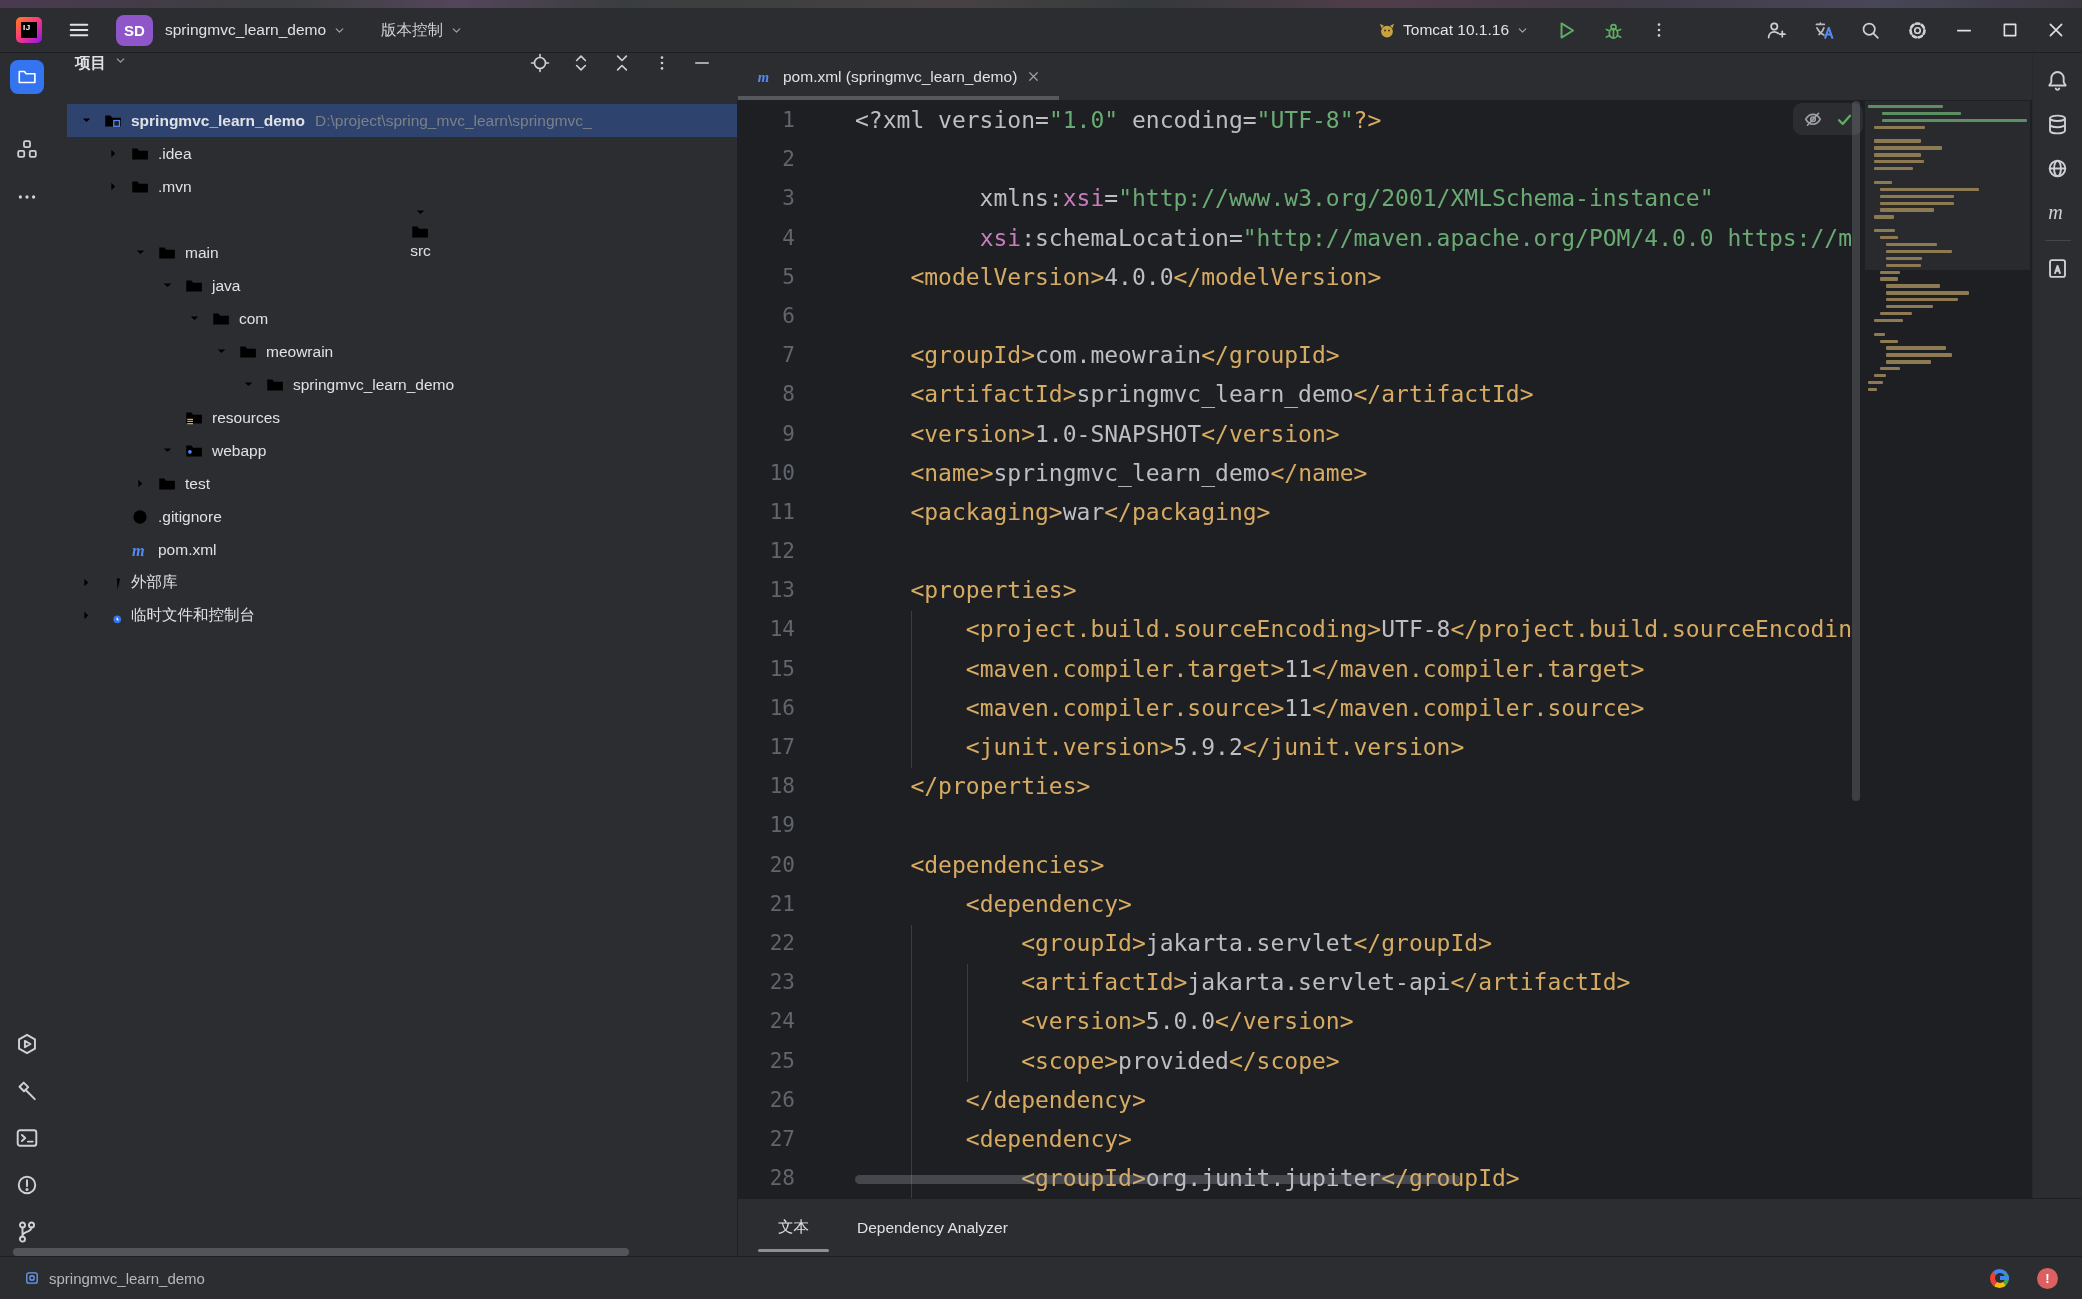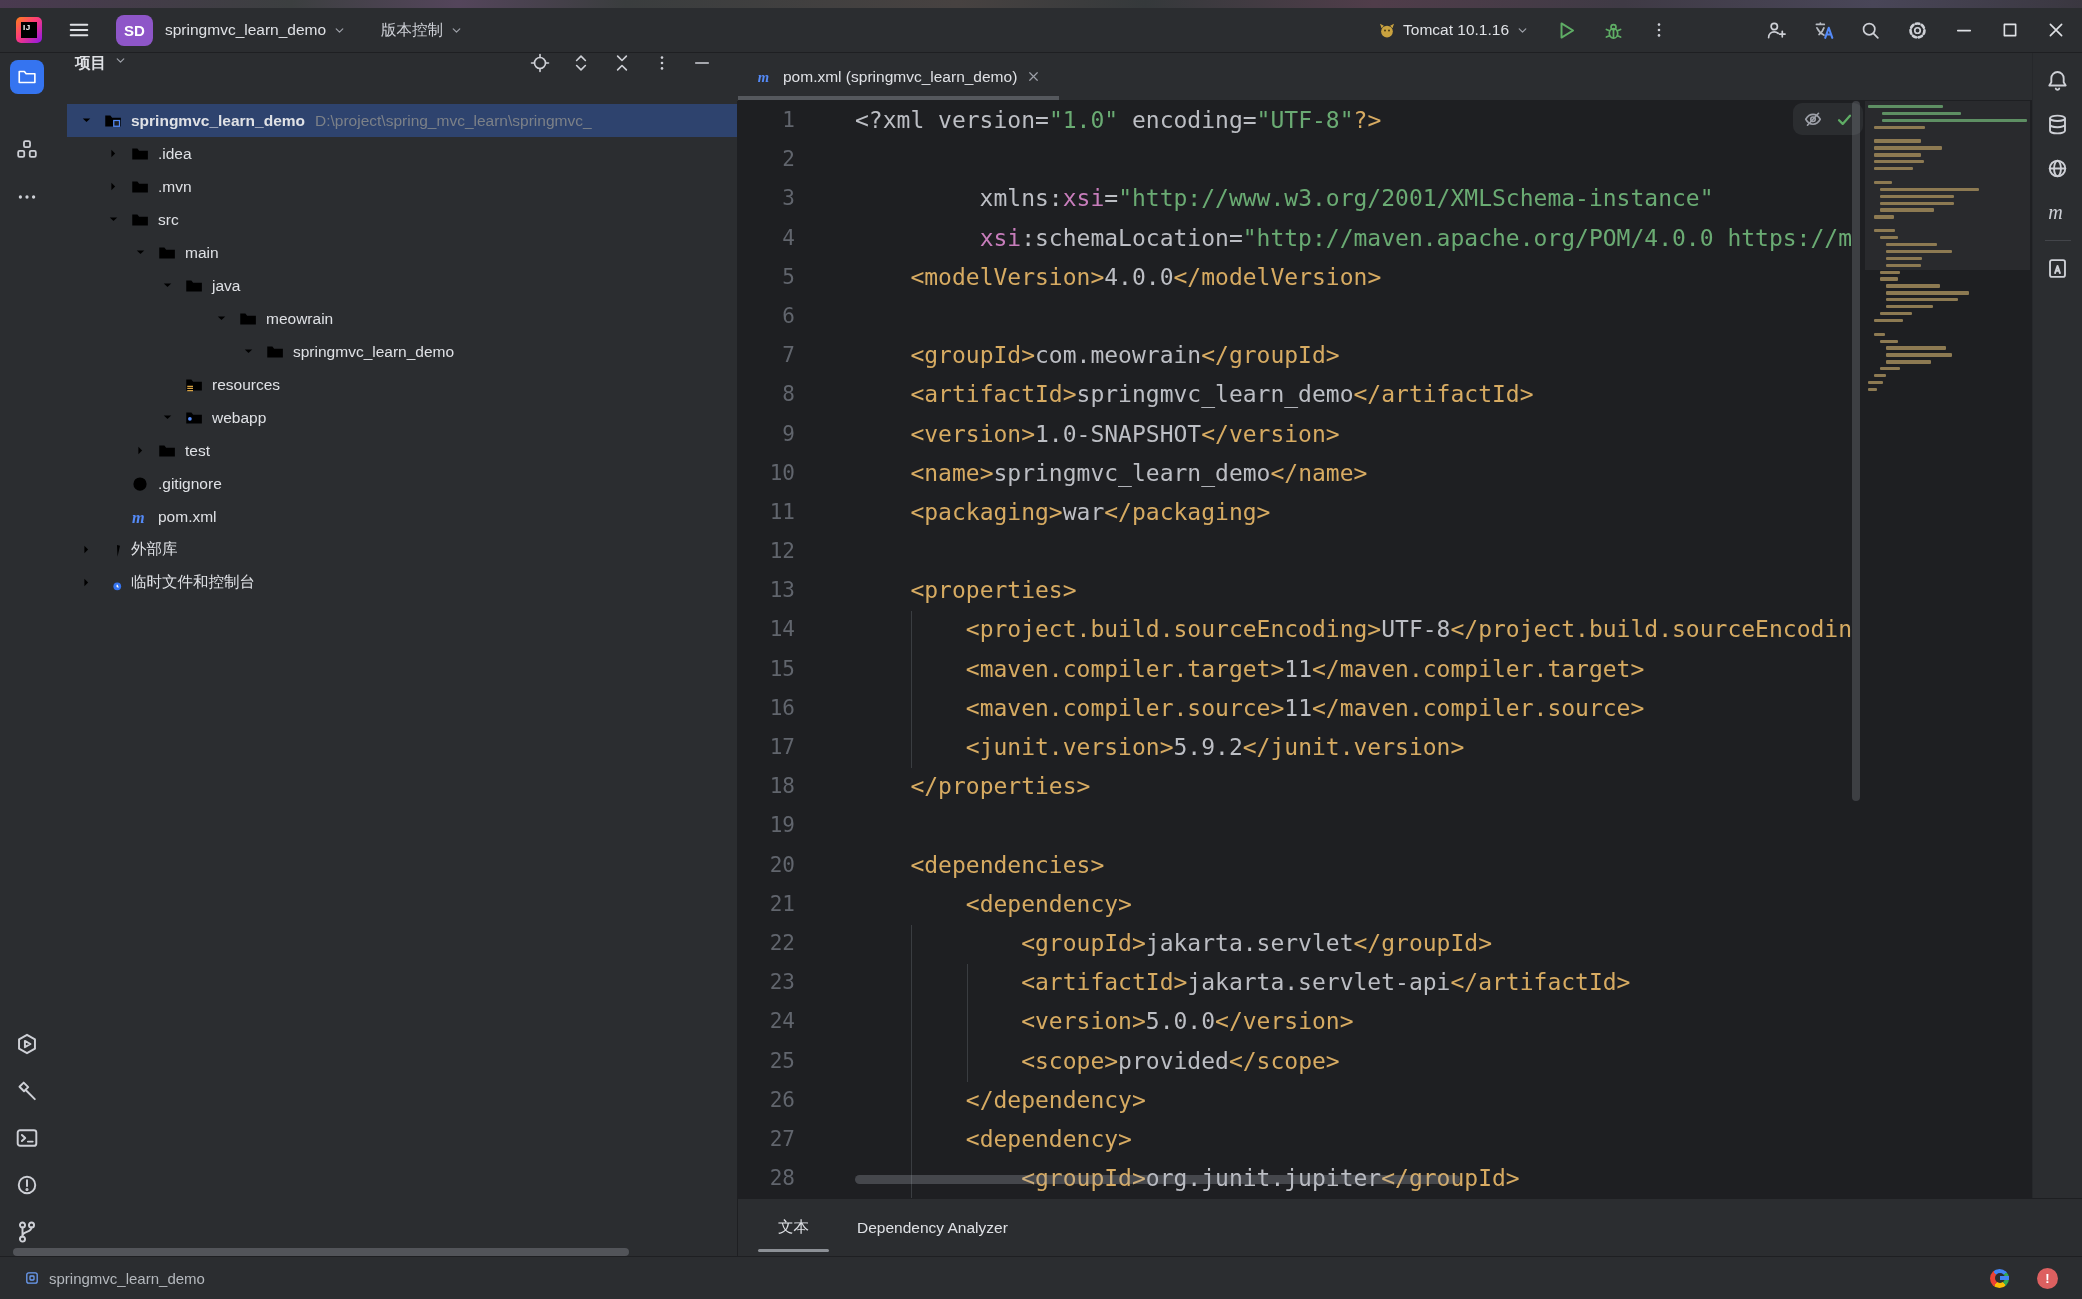--- a/index.html
+++ b/index.html
@@ -371,7 +371,7 @@
           </span>
           <span class="tree-label">.mvn</span>
         </div>
-        <div class="tree-row" style="padding-left: 51px;">
+        <div class="tree-row" style="padding-left: 51px; flex-direction: column;">
           <span class="tree-chev">
             <svg width="17" height="17" viewBox="0 0 16 16">
               <path d="M4.5 6 8 9.5 11.5 6"></path>

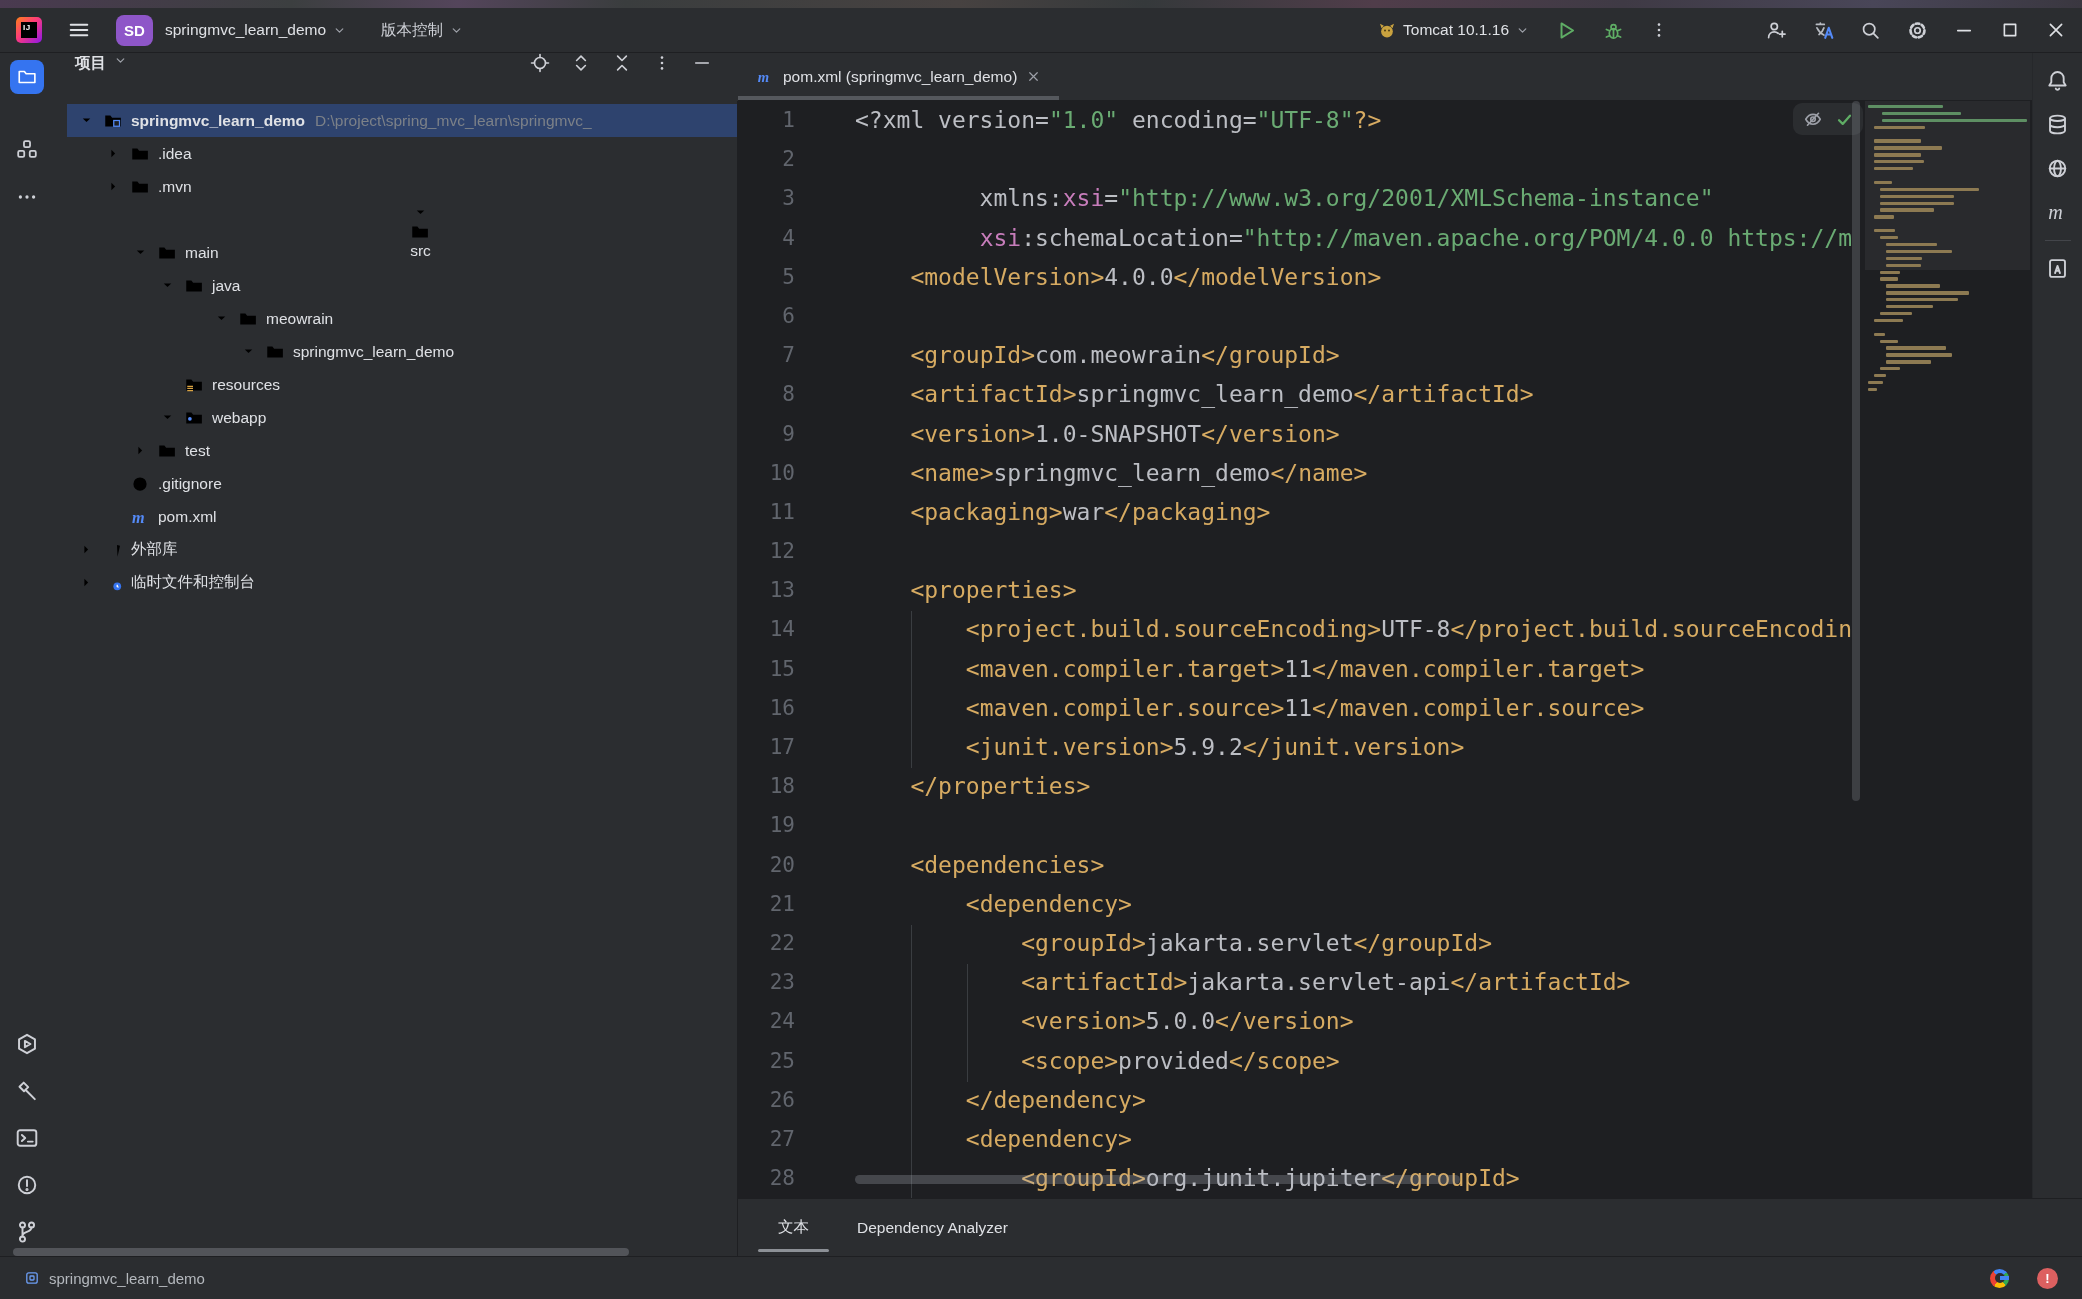--- a/index.html
+++ b/index.html
@@ -409,6 +409,20 @@
             </svg>
           </span>
           <span class="tree-label">java</span>
+        </div>
+        <div class="tree-row" style="padding-left: 132px;">
+          <span class="tree-chev">
+            <svg width="17" height="17" viewBox="0 0 16 16">
+              <path d="M4.5 6 8 9.5 11.5 6"></path>
+            </svg>
+          </span>
+          <span class="tree-ico">
+            <svg width="20" height="20" viewBox="0 0 16 16">
+              <path d="M1.8 3.6h4.1l1.4 1.8h7v7H1.8z"></path>
+              <circle cx="4.7" cy="8.6" r="1.35"></circle>
+            </svg>
+          </span>
+          <span class="tree-label">com</span>
         </div>
         <div class="tree-row" style="padding-left: 159px;">
           <span class="tree-chev">

